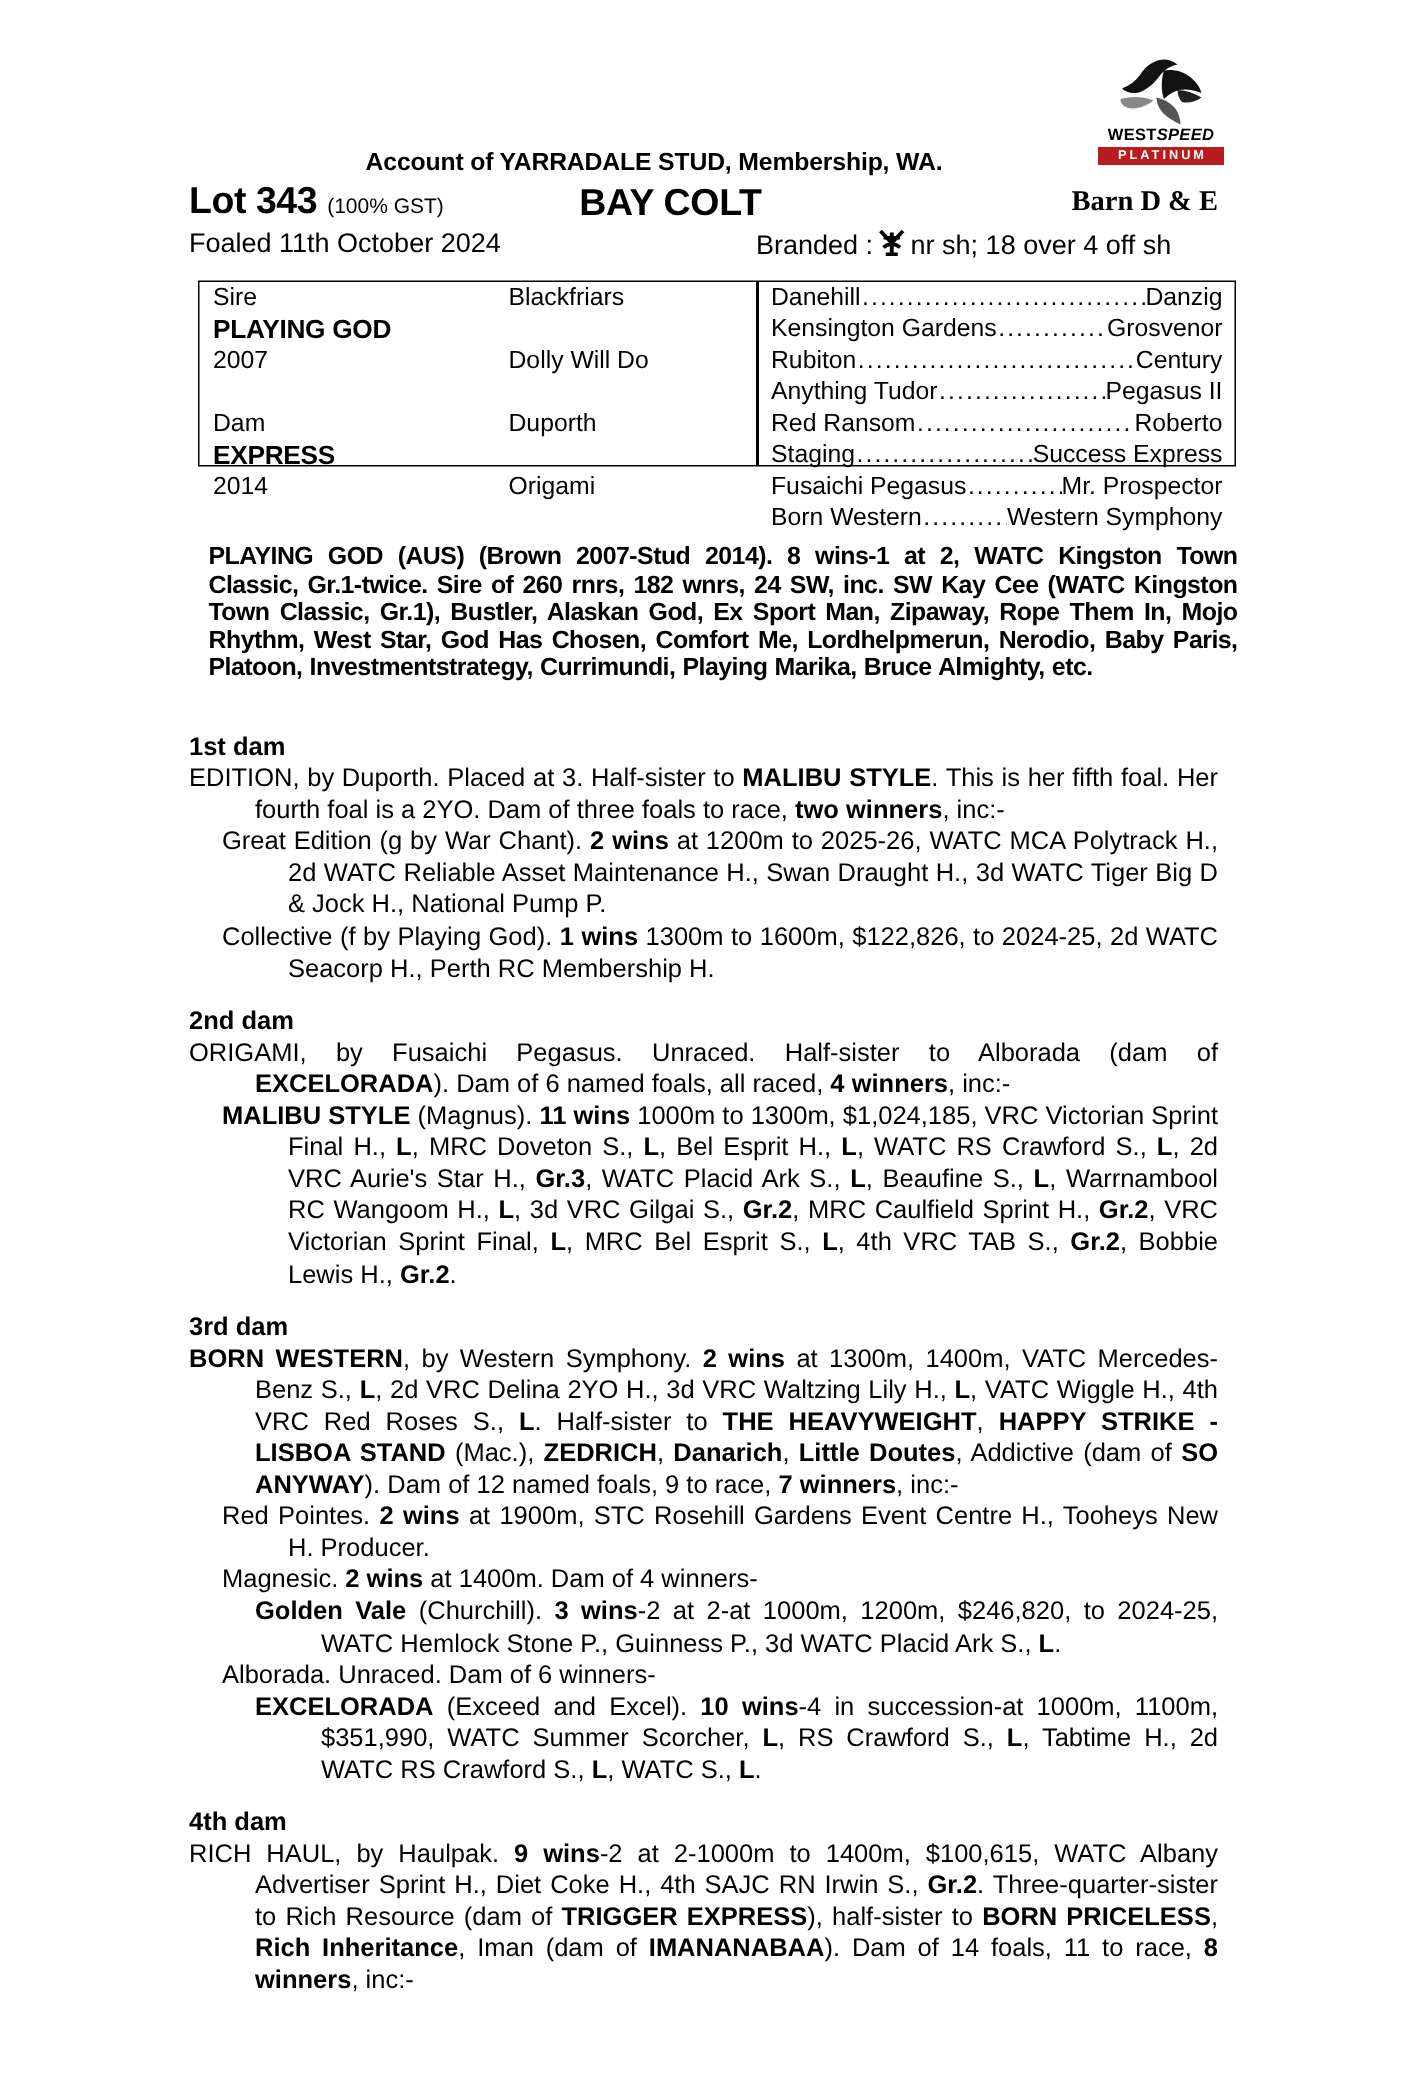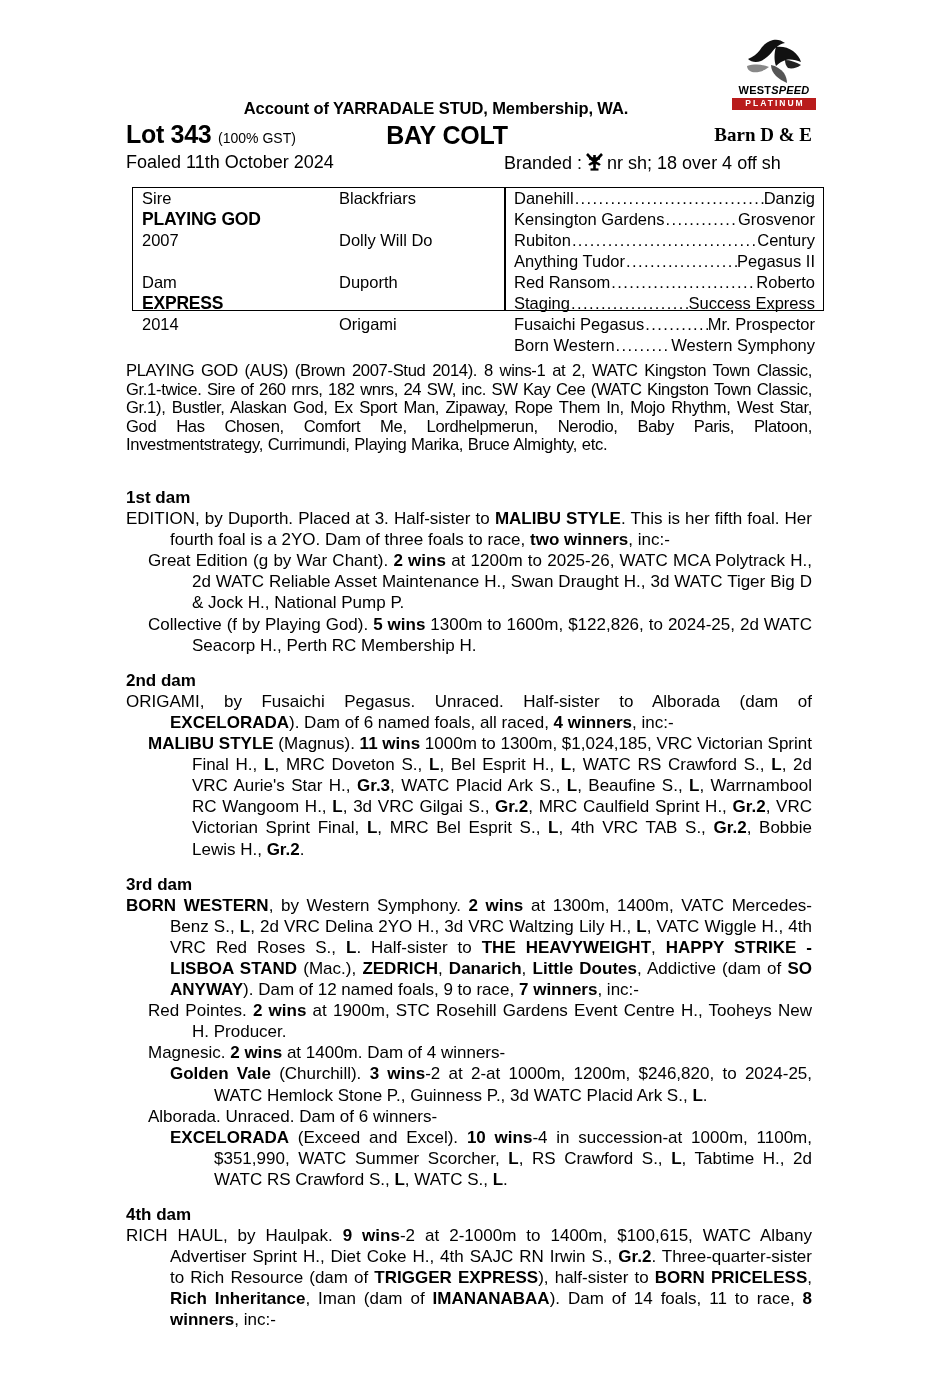--- a/index.html
+++ b/index.html
@@ -129,9 +129,9 @@
 
   
   .sireblock {
-    position: absolute; top: 362px; left: 0; width: 686px;
+    position: absolute; top: 362px; left: 13px; width: 686px;
     font-size: 16.6px;
-    font-weight: 400;
+    font-weight: 700;
     line-height: 18.6px;
     text-align: justify;
     letter-spacing: -.35px;

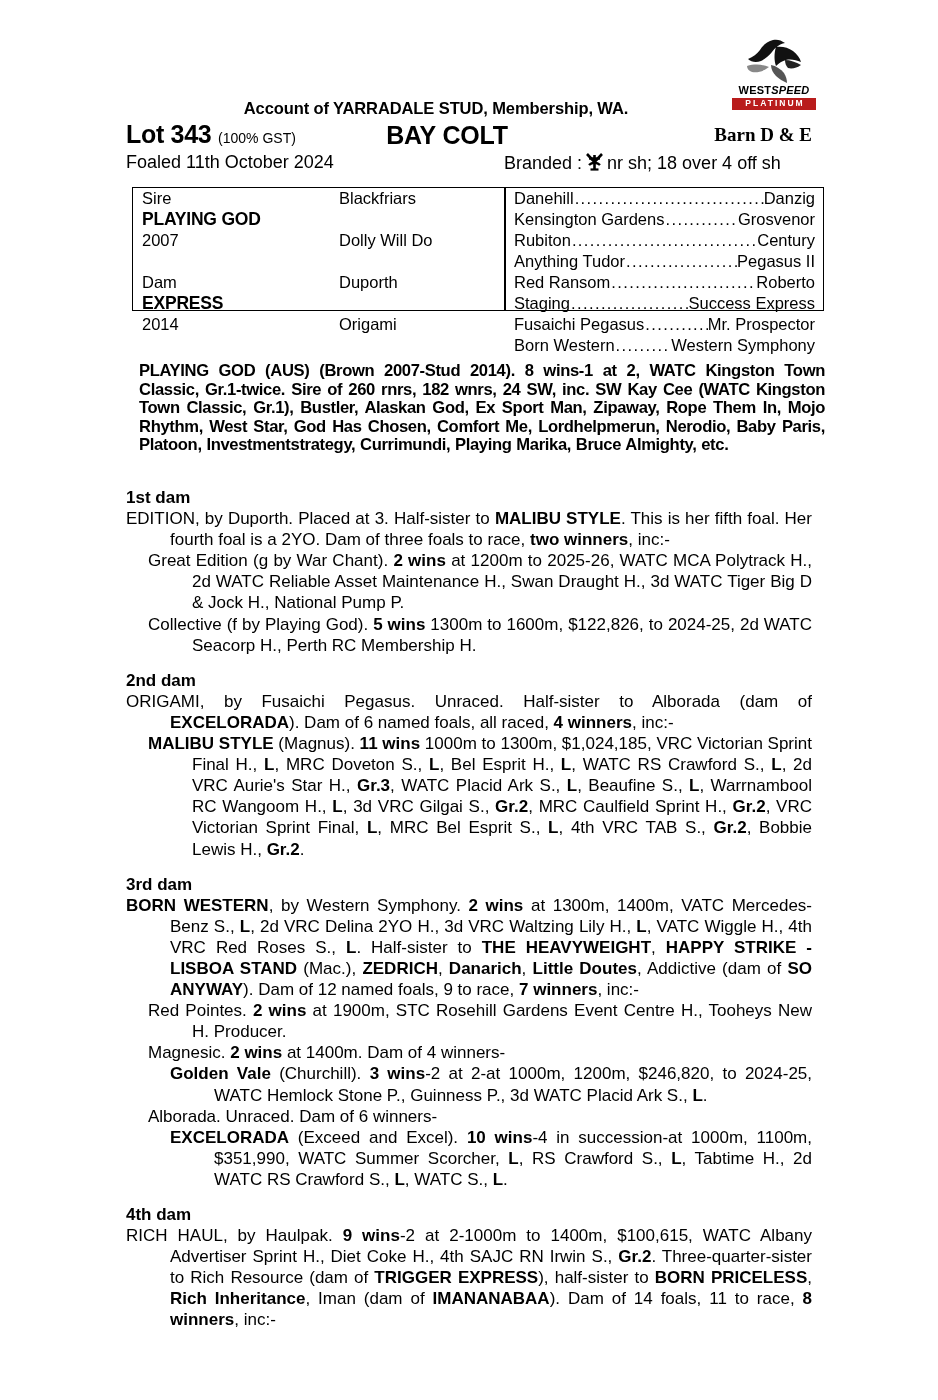--- a/index.html
+++ b/index.html
@@ -272,7 +272,7 @@
       <div class="damhead">1st dam</div>
       <div class="p0 hang">EDITION, by Duporth. Placed at 3. Half-sister to <b>MALIBU STYLE</b>. This is her fifth foal. Her fourth foal is a 2YO. Dam of three foals to race, <b>two winners</b>, inc:-</div>
       <div class="p1">Great Edition (g by War Chant). <b>2 wins</b> at 1200m to 2025-26, WATC MCA Polytrack H., 2d WATC Reliable Asset Maintenance H., Swan Draught H., 3d WATC Tiger Big D &amp; Jock H., National Pump P.</div>
-      <div class="p1">Collective (f by Playing God). <b>5 wins</b> 1300m to 1600m, $122,826, to 2024-25, 2d WATC Seacorp H., Perth RC Membership H.</div>
+      <div class="p1">Collective (f by Playing God). <b>1 wins</b> 1300m to 1600m, $122,826, to 2024-25, 2d WATC Seacorp H., Perth RC Membership H.</div>
       <div class="gap"></div>
       <div class="damhead">2nd dam</div>
       <div class="p0 hang">ORIGAMI, by Fusaichi Pegasus. Unraced. Half-sister to Alborada (dam of <b>EXCELORADA</b>). Dam of 6 named foals, all raced, <b>4 winners</b>, inc:-</div>

